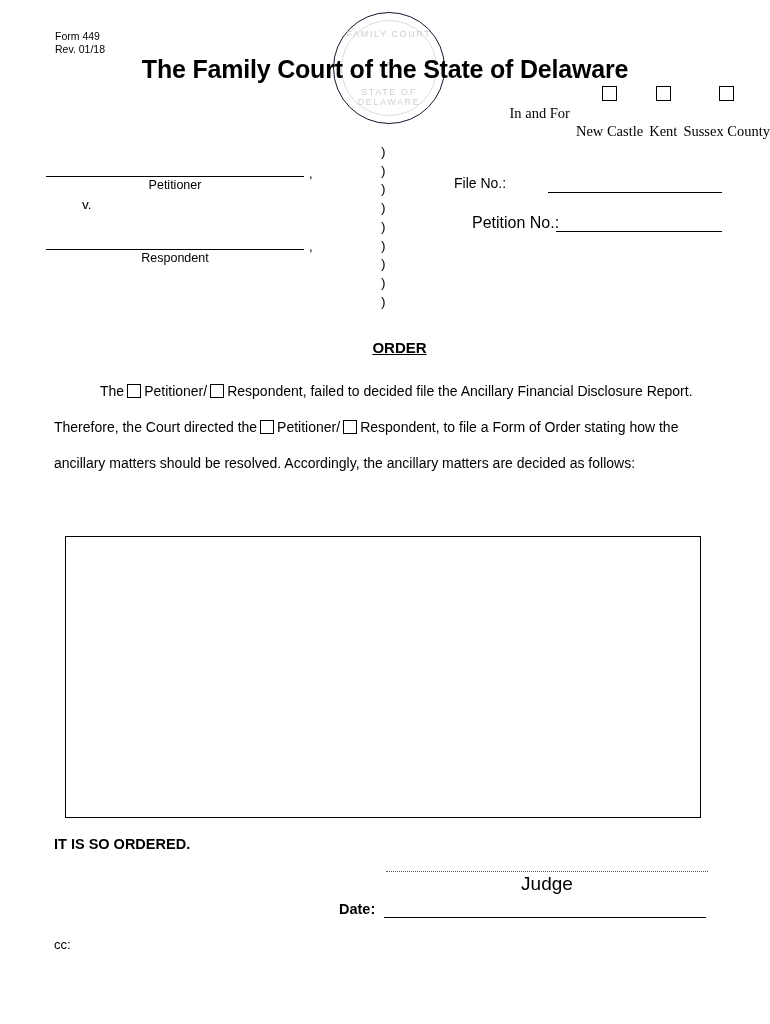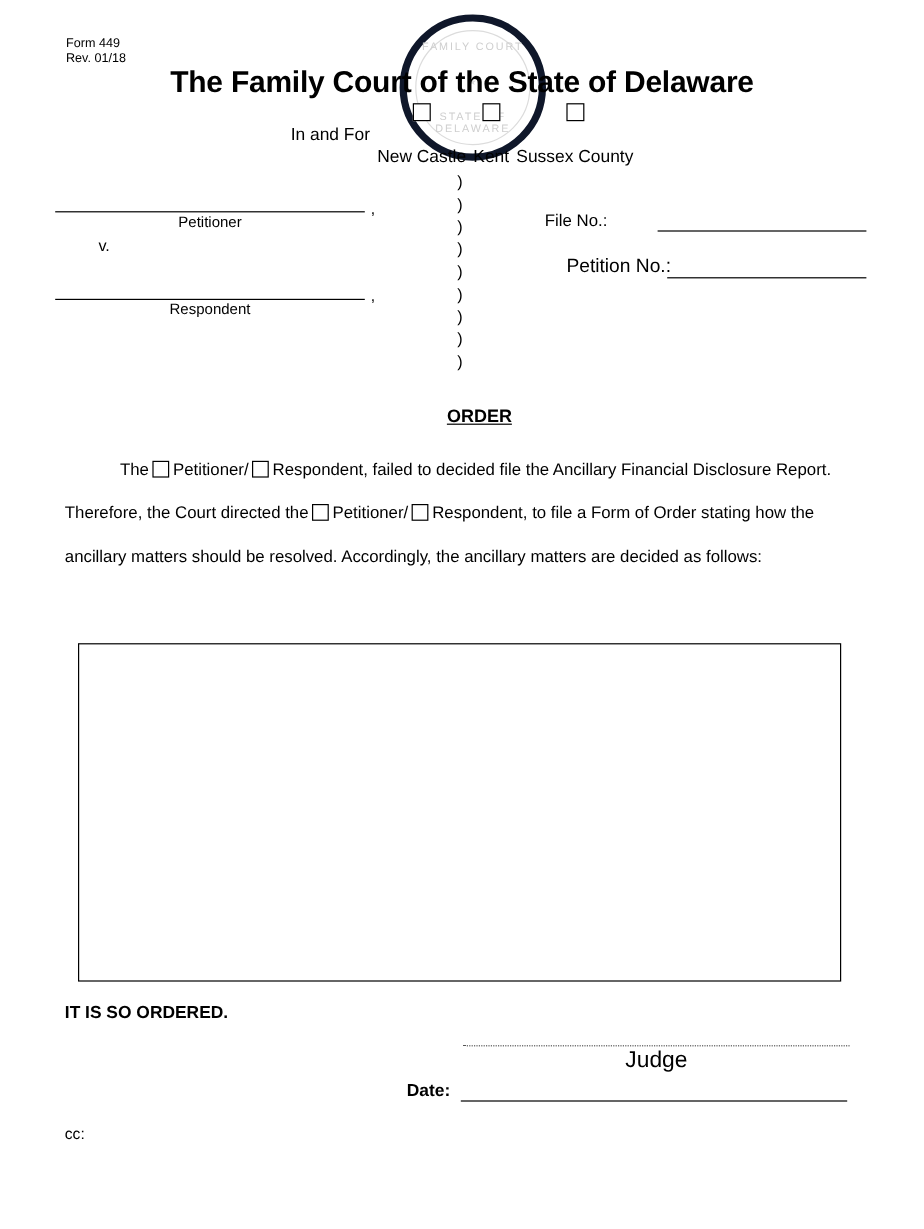--- a/index.html
+++ b/index.html
@@ -41,7 +41,7 @@
     width: 110px;
     height: 110px;
     border-radius: 50%;
-    border: 6px solid #0f172a;
+    border: 1px solid #0f172a;
     color: #d2d2d2;
   }
   .seal .ring2 {

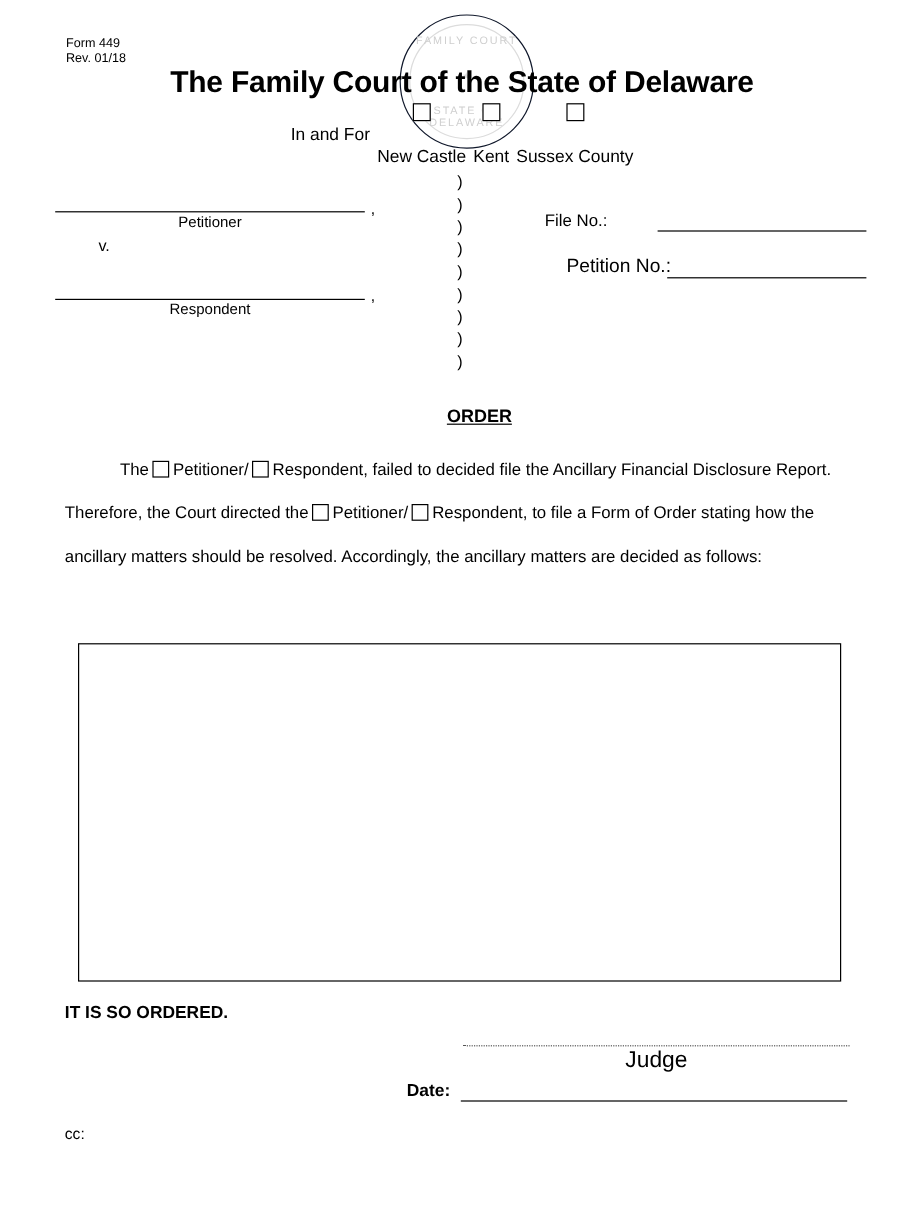--- a/index.html
+++ b/index.html
@@ -93,9 +93,10 @@
     text-align: center;
     font-size: 14.5px;
     display: flex;
-    justify-content: center;
+    justify-content: flex-end;
     align-items: center;
     gap: 6px;
+    font-family: Liberation Serif, serif;
   }
   .county-line .seg {
     display: inline-flex;

